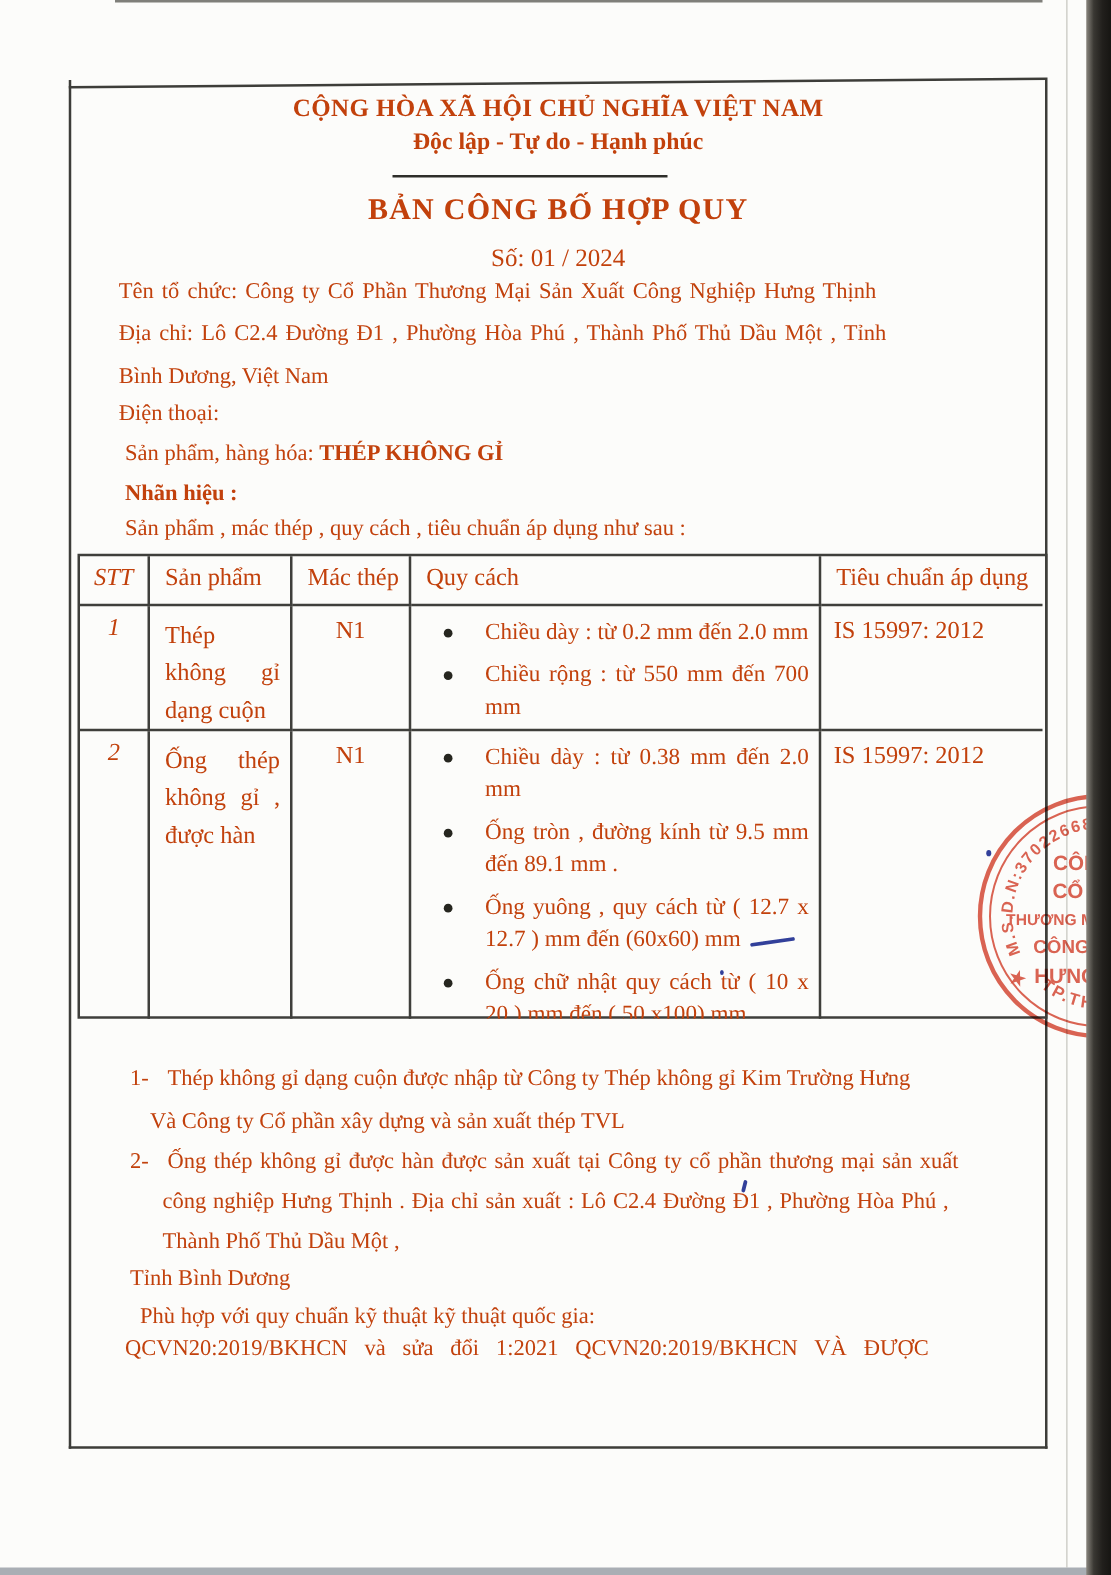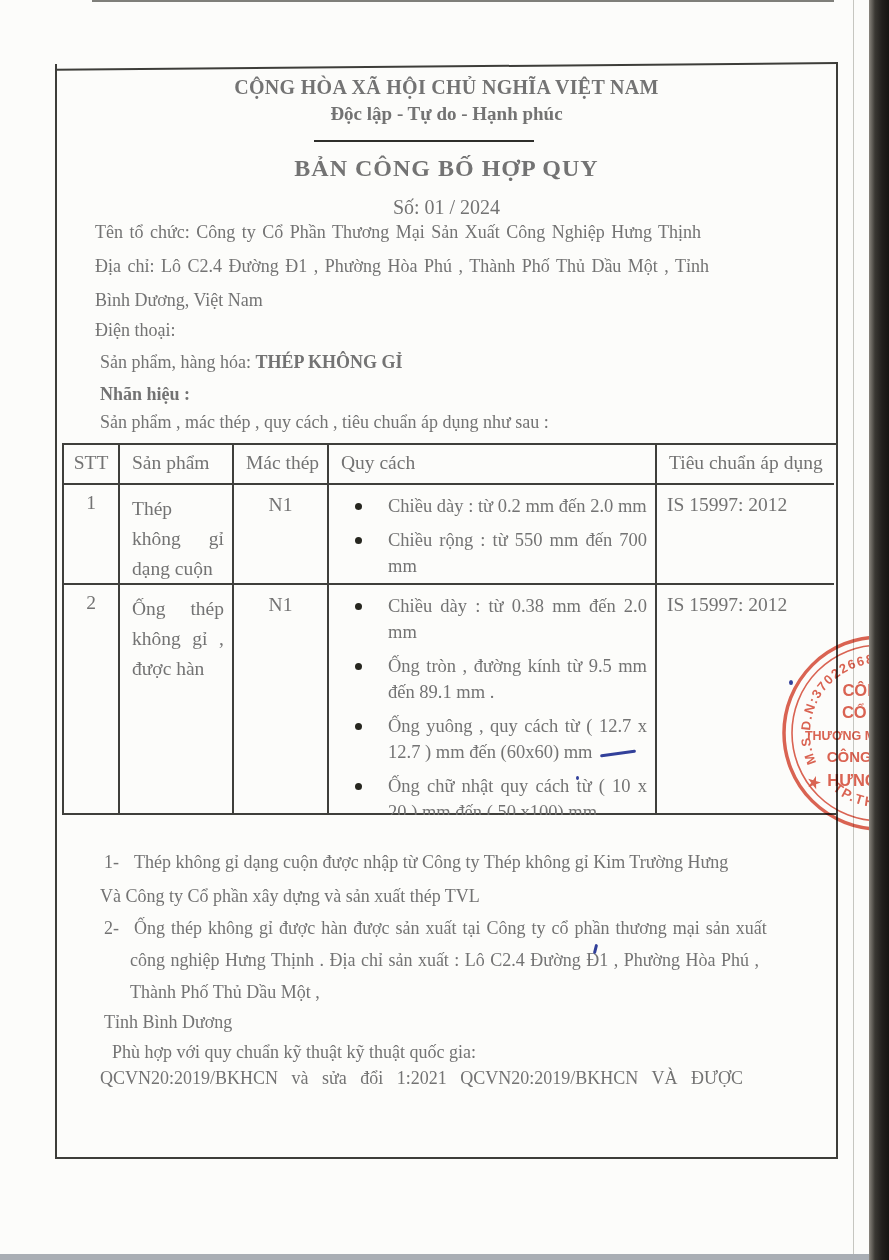--- a/index.html
+++ b/index.html
@@ -7,7 +7,7 @@
     position:relative; width:889px; height:1260px; overflow:hidden;
     background:#fcfcfa;
     font-family:"Liberation Serif","DejaVu Serif",serif;
-    color:#737373;
+    color:#c2410c;
   }
   .abs{position:absolute;}
   

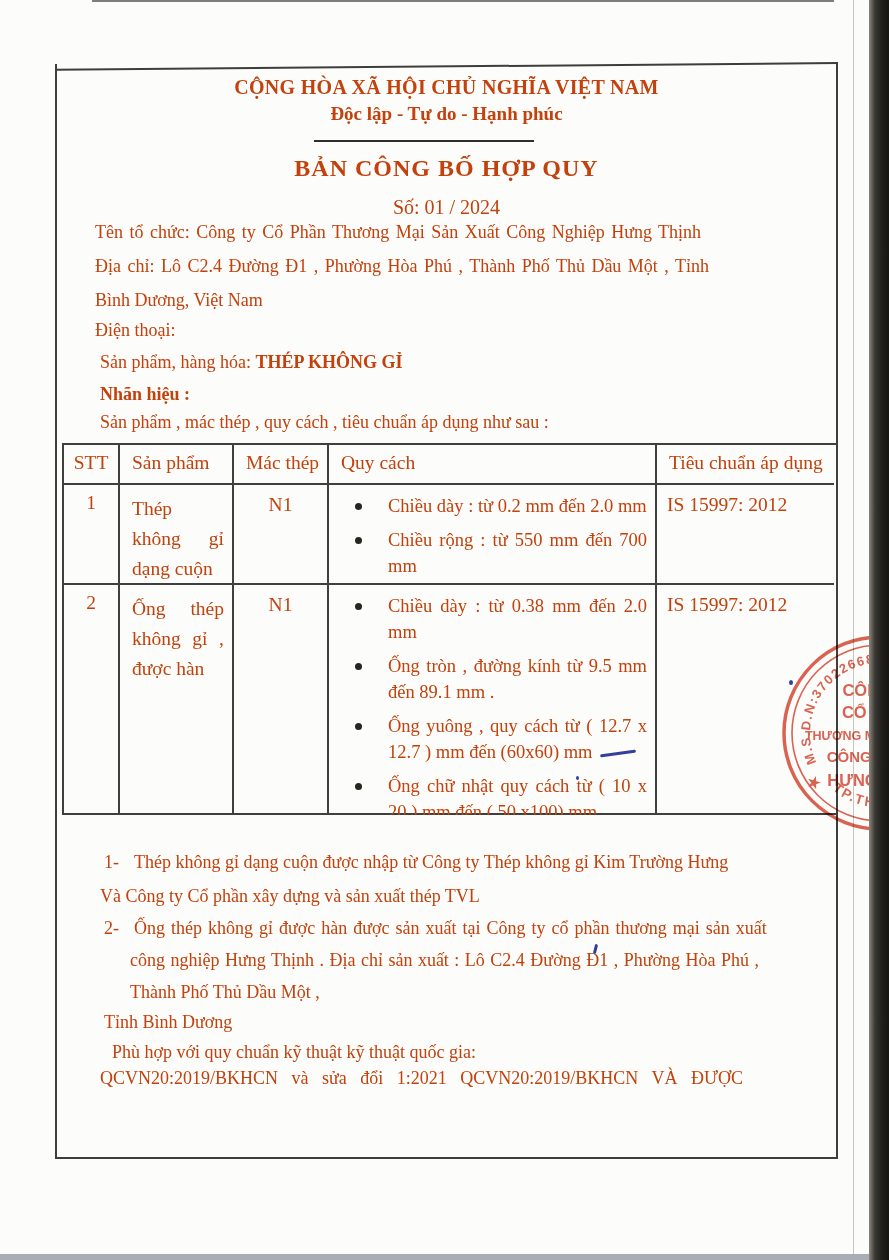--- a/index.html
+++ b/index.html
@@ -40,7 +40,7 @@
   .cell.lastcol{border-right:none;}
   .cell.lastrow{border-bottom:none;}
   .hcell{padding:7px 6px 0 12px;}
-  .c-stt{text-align:center; padding:7px 0 0 0;}
+  .c-stt{text-align:center; padding:7px 0 0 0;font-style:italic;}
   .c-prod{padding:9px 8px 0 12px; text-align:justify; line-height:30px;}
   .c-grade{text-align:center; padding:9px 0 0 0;}
   .c-std{padding:9px 4px 0 10px;}

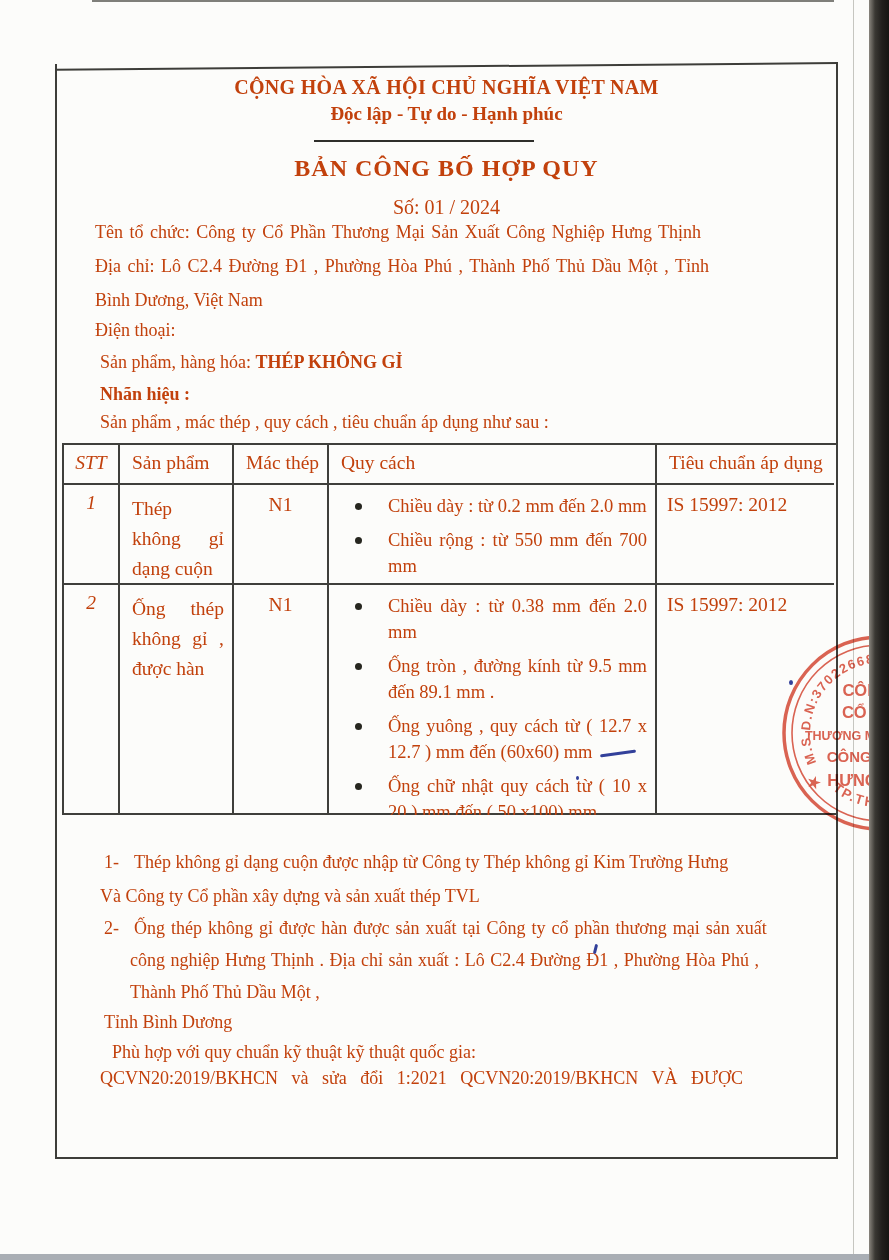--- a/index.html
+++ b/index.html
@@ -131,7 +131,7 @@
   </div>
 
   <div class="abs bline" style="left:104px; top:852px;"><span class="marker">1-</span><span>Thép không gỉ dạng cuộn được nhập từ Công ty Thép không gỉ Kim Trường Hưng</span></div>
-  <div class="abs bline" style="left:100px; top:886px;">Và Công ty Cổ phần xây dựng và sản xuất thép TVL</div>
+  <div class="abs bline" style="left:120px; top:886px;">Và Công ty Cổ phần xây dựng và sản xuất thép TVL</div>
   <div class="abs bline" style="left:104px; top:918px; word-spacing:1.5px;"><span class="marker">2-</span><span>Ống thép không gỉ được hàn được sản xuất tại Công ty cổ phần thương mại sản xuất</span></div>
   <div class="abs bline" style="left:130px; top:950px; word-spacing:1px;">công nghiệp Hưng Thịnh . Địa chỉ sản xuất : Lô C2.4 Đường Đ1 , Phường Hòa Phú ,</div>
   <div class="abs bline" style="left:130px; top:982px;">Thành Phố Thủ Dầu Một ,</div>

